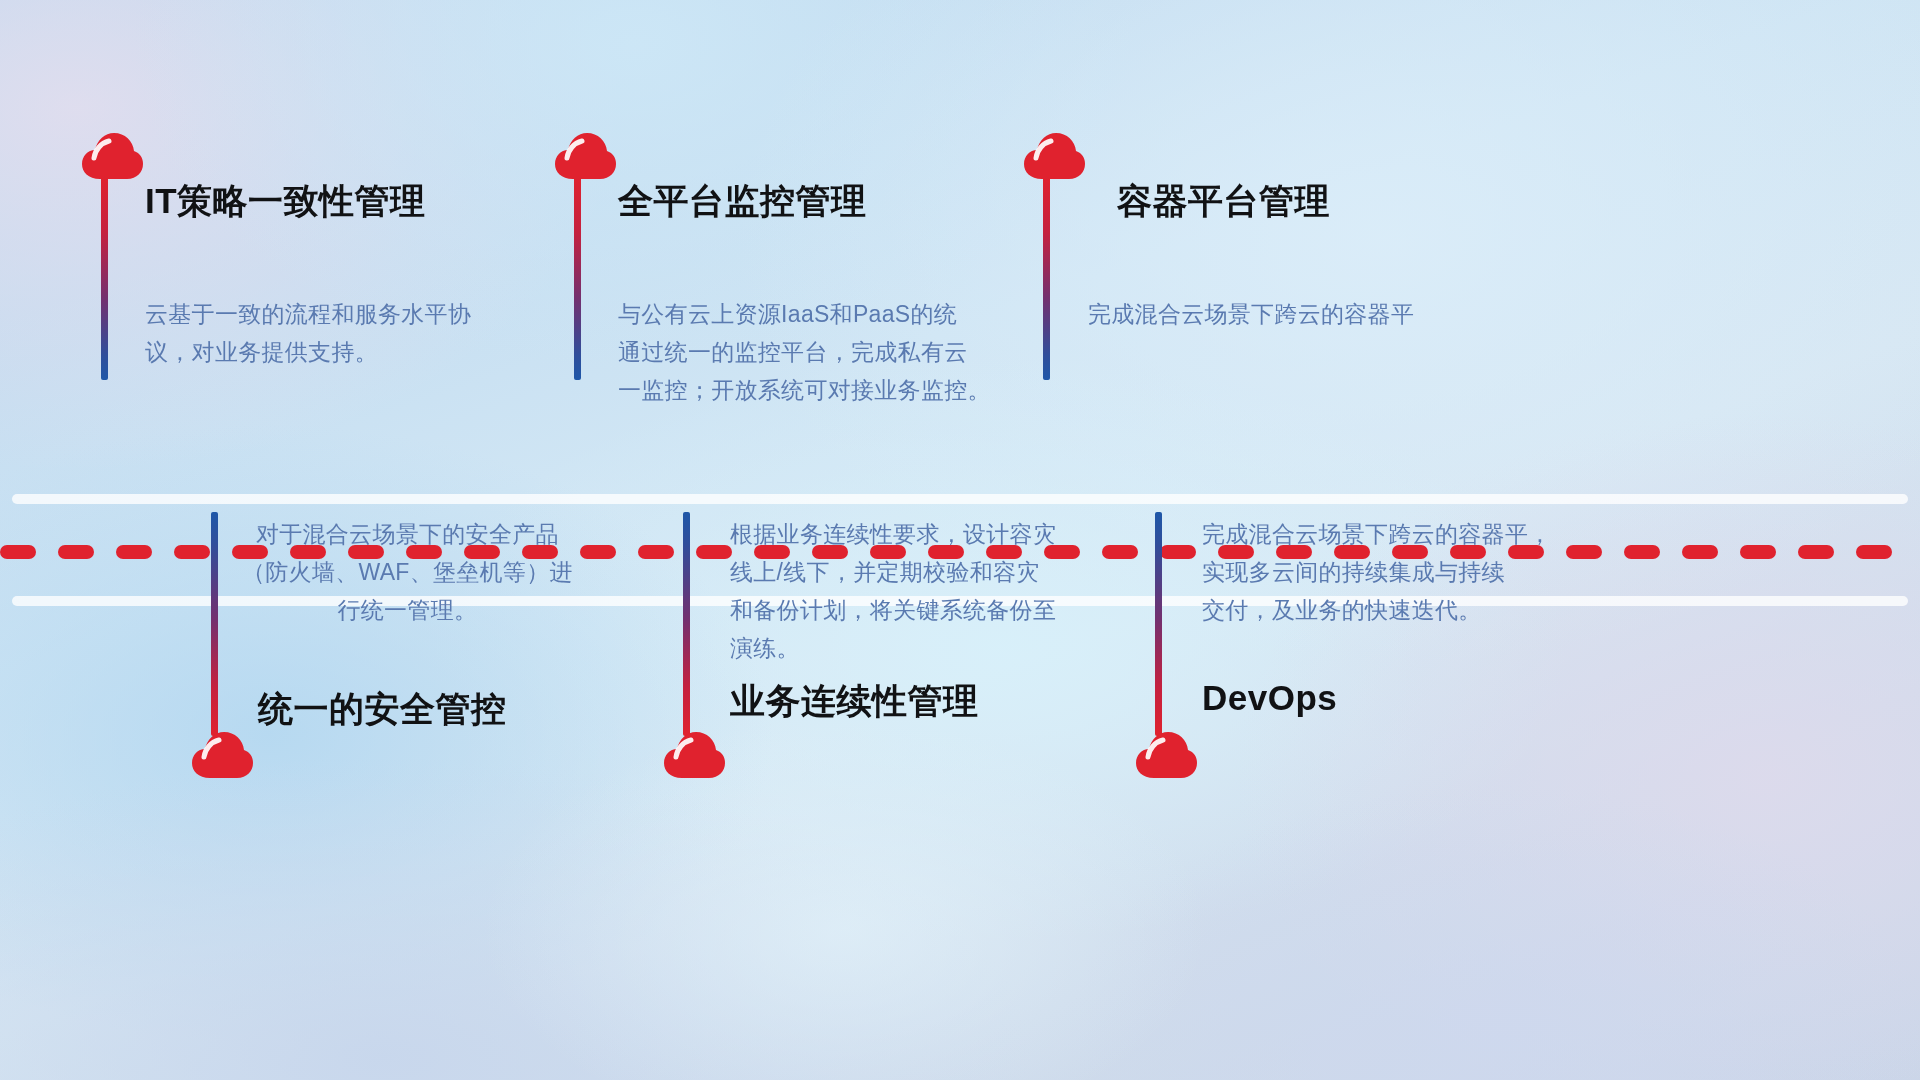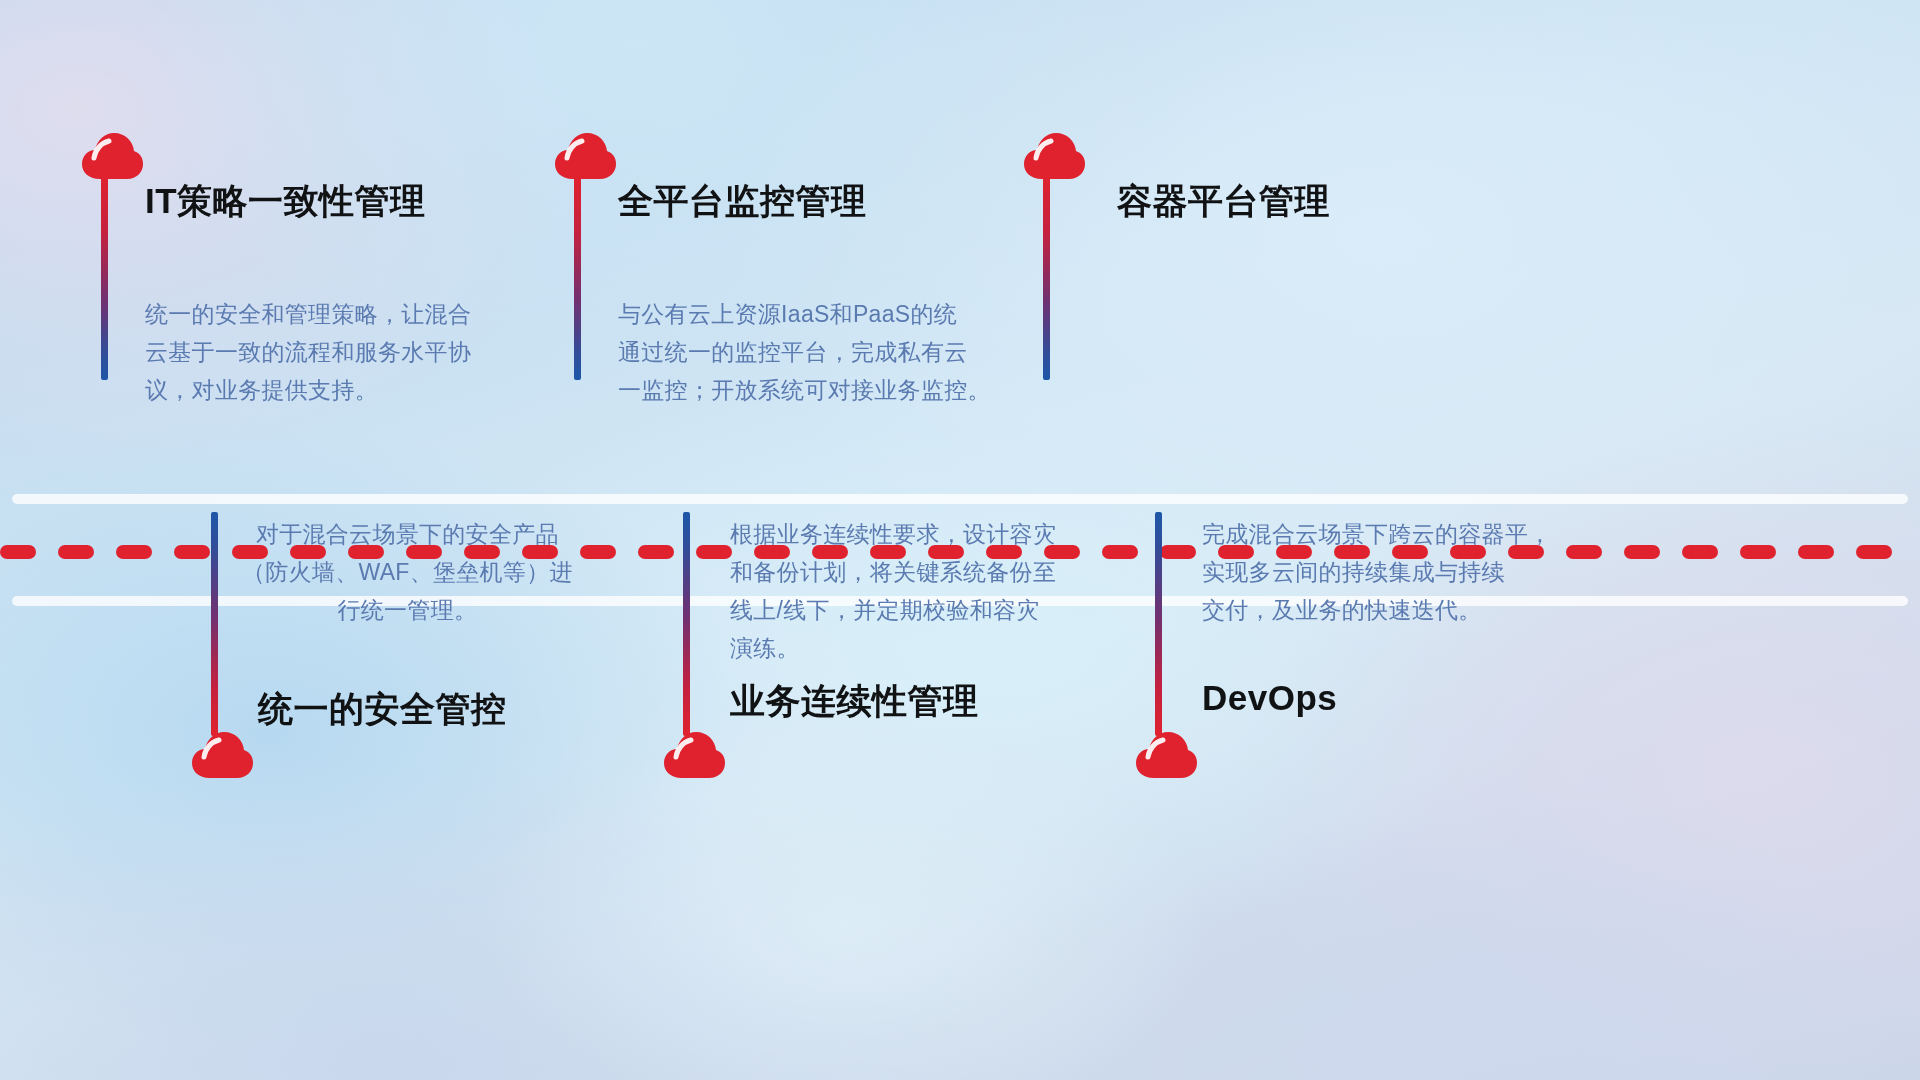--- a/index.html
+++ b/index.html
@@ -145,7 +145,6 @@
   <div class="stem stem-top" style="left:101px;top:176px;height:204px;"></div>
   <div class="heading" style="left:145px;top:178px;">IT策略一致性管理</div>
   <div class="body" style="left:145px;top:295px;">
-    <span>统一的安全和管理策略，让混合</span>
     <span>云基于一致的流程和服务水平协</span>
     <span>议，对业务提供支持。</span>
   </div>

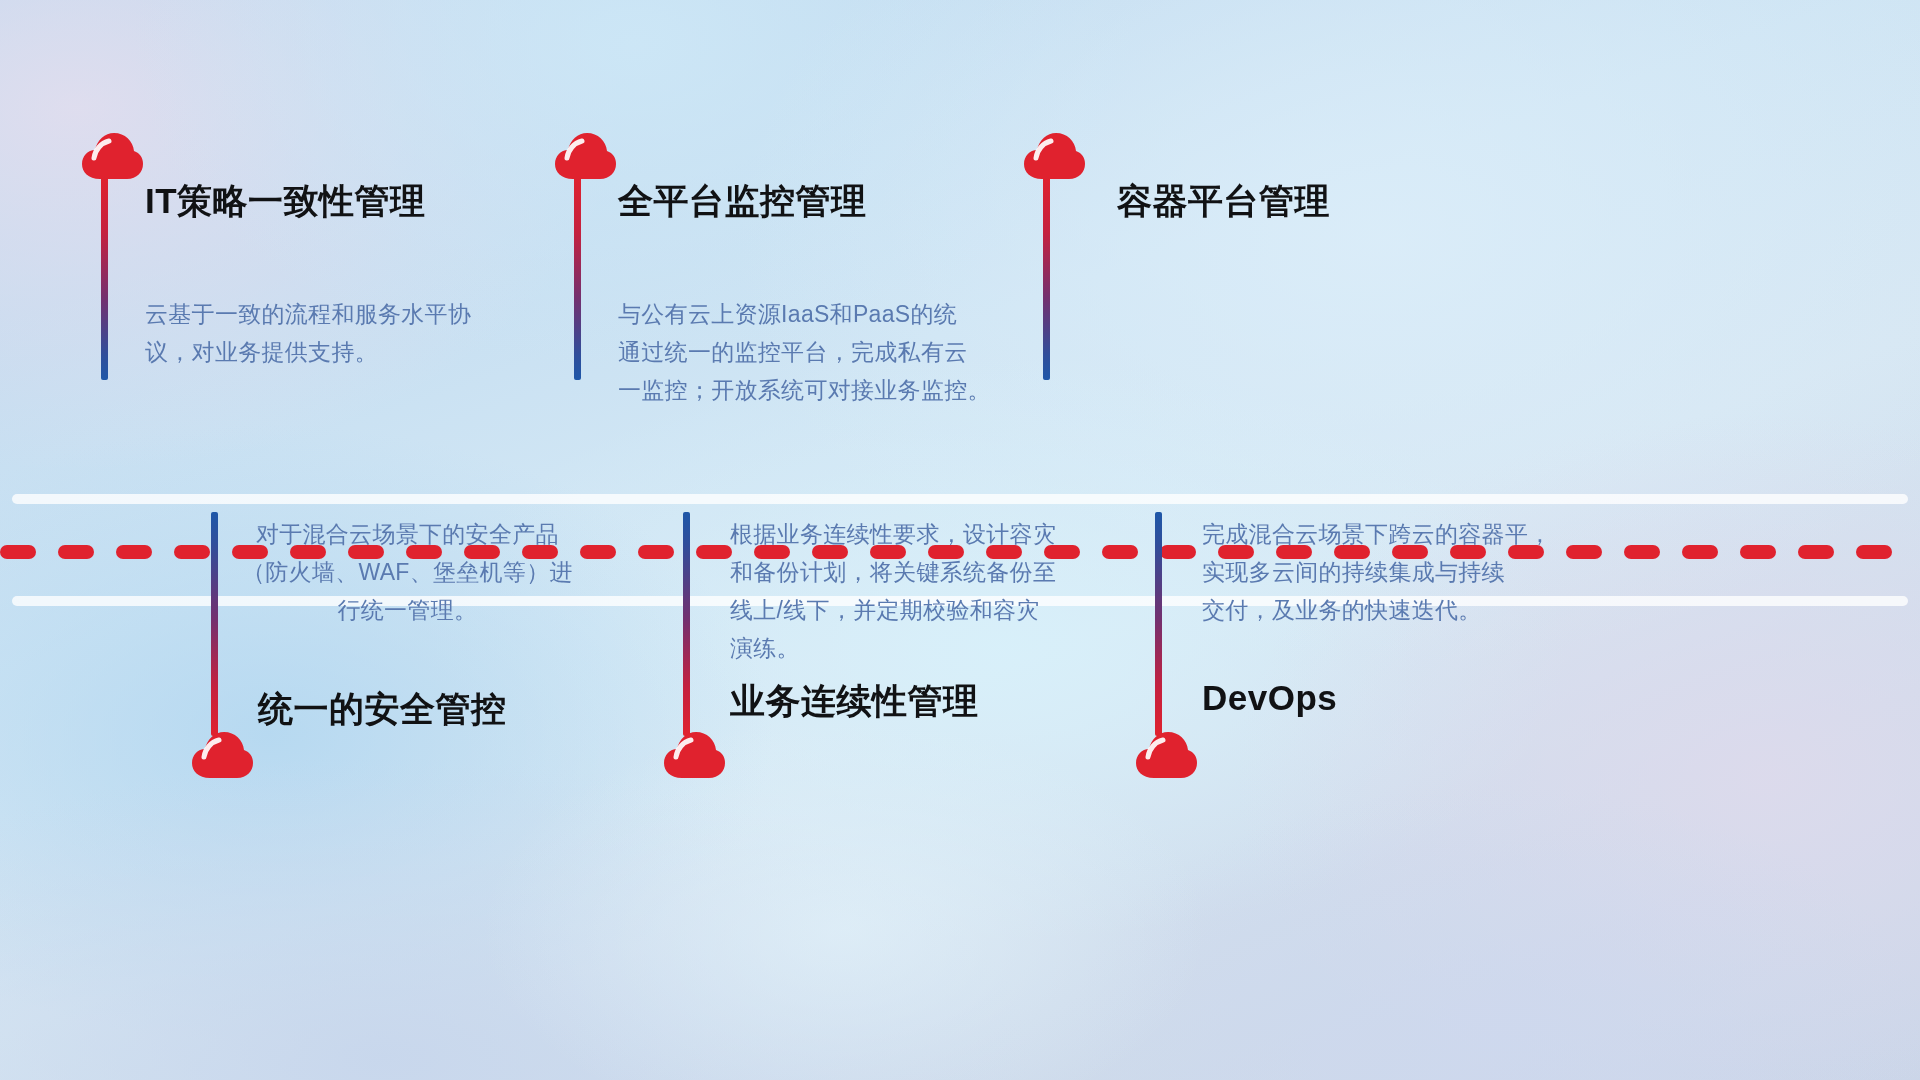--- a/index.html
+++ b/index.html
@@ -176,6 +176,7 @@
   <div class="stem stem-top" style="left:1043px;top:176px;height:204px;"></div>
   <div class="heading" style="left:1088px;top:178px;margin-left:29px;">容器平台管理</div>
   <div class="body" style="left:1088px;top:295px;">
+    <span>完成混合云场景下跨云的容器平</span>
   </div>
 </div>
 

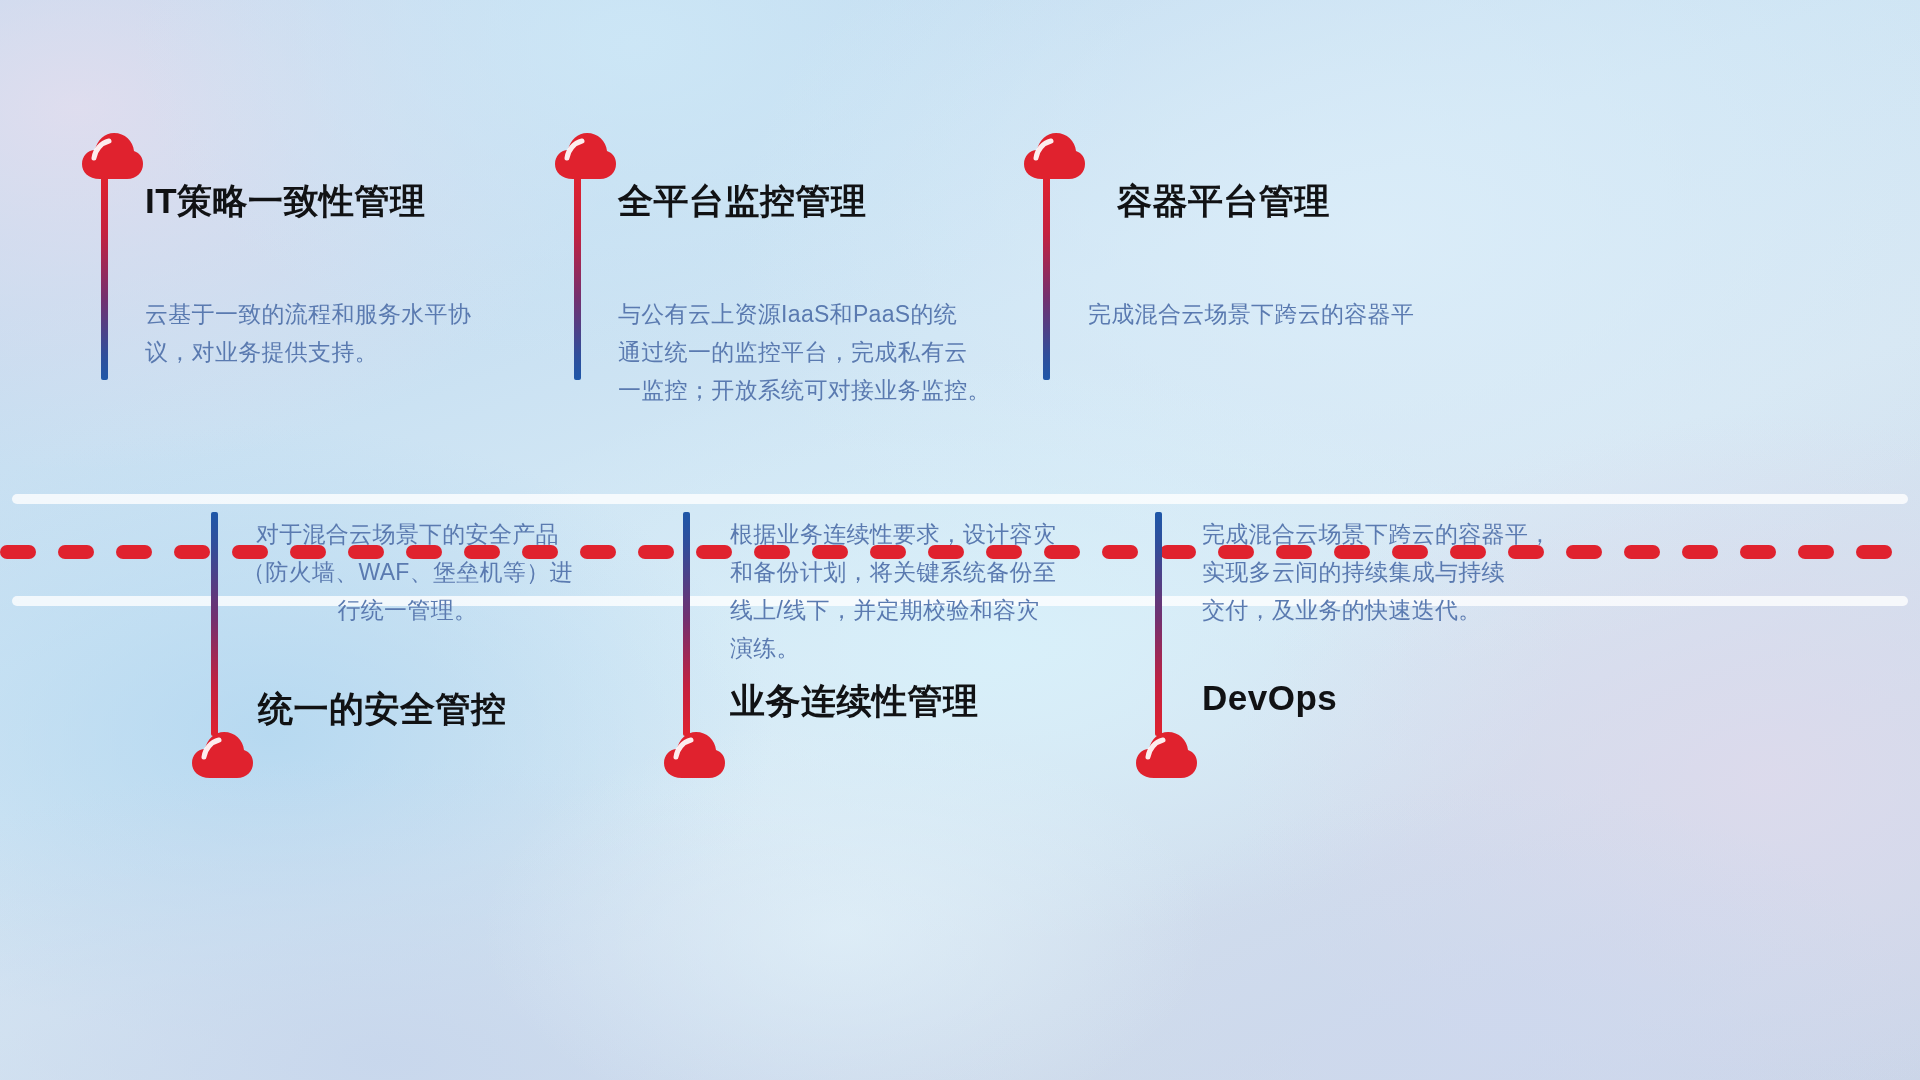--- a/index.html
+++ b/index.html
@@ -199,8 +199,8 @@
 <div class="col">
   <div class="body" style="left:730px;top:515px;">
     <span>根据业务连续性要求，设计容灾</span>
+    <span>线上/线下，并定期校验和容灾</span>
     <span>和备份计划，将关键系统备份至</span>
-    <span>线上/线下，并定期校验和容灾</span>
     <span>演练。</span>
   </div>
   <div class="stem stem-bot" style="left:683px;top:512px;height:224px;"></div>

